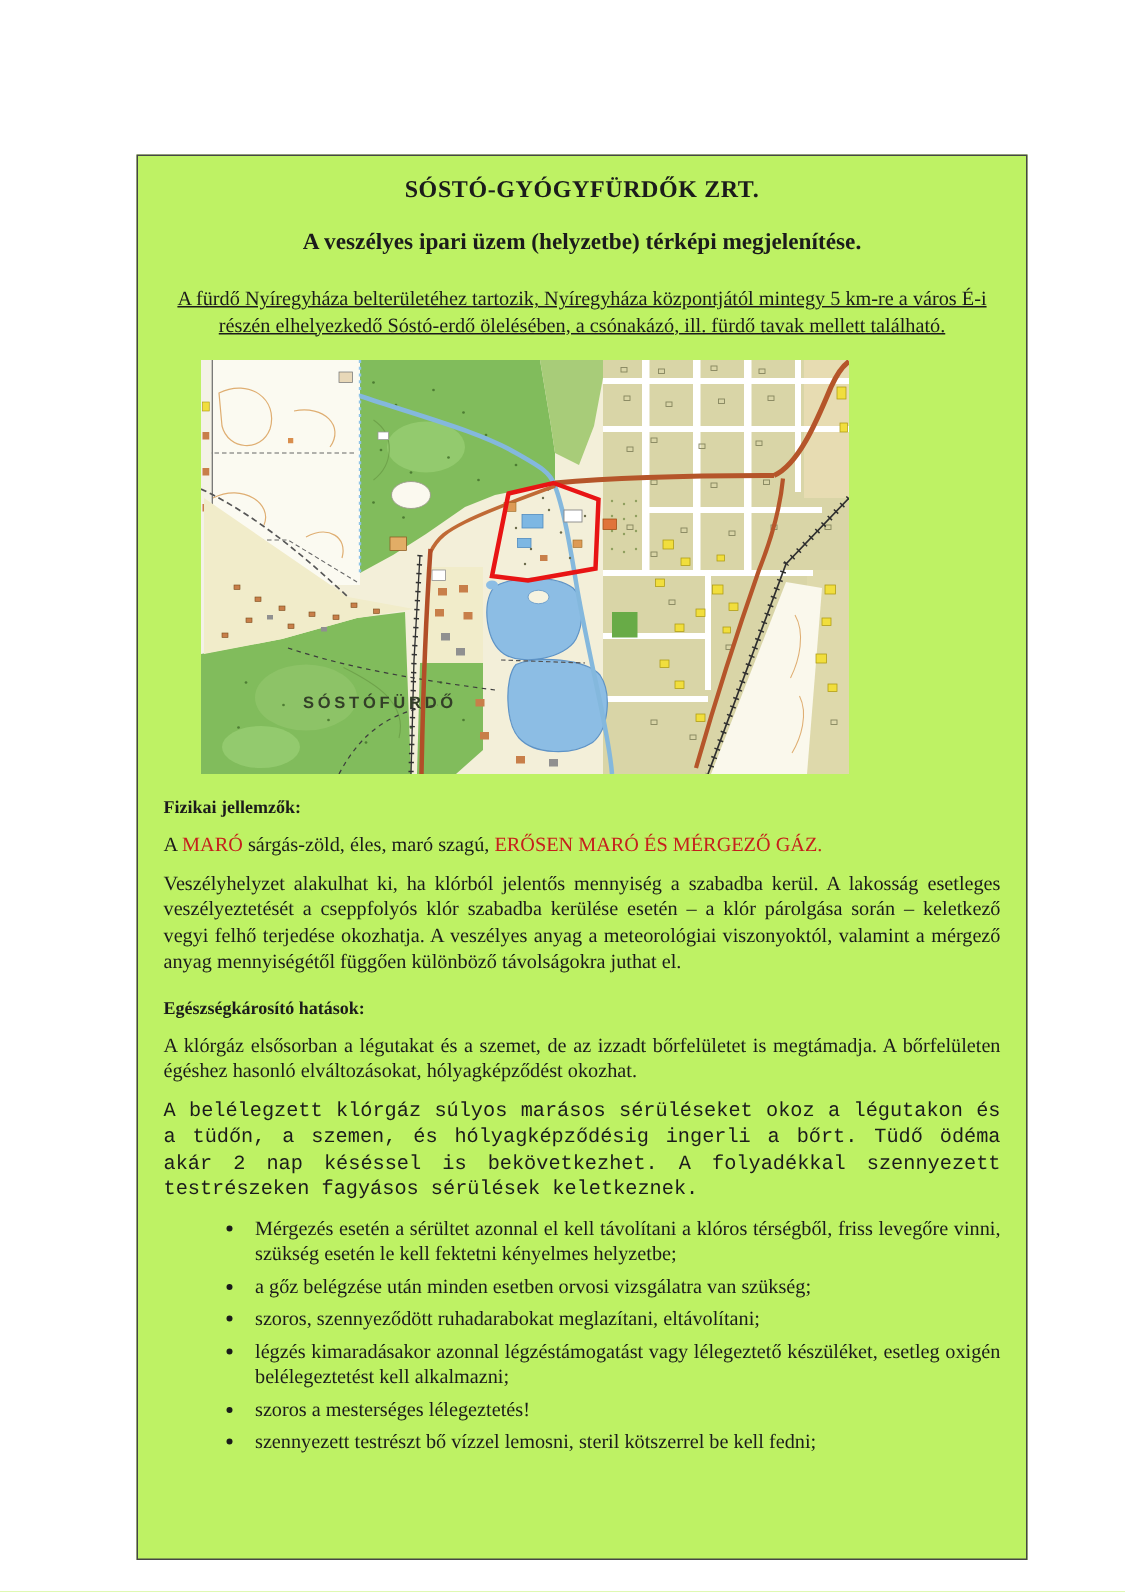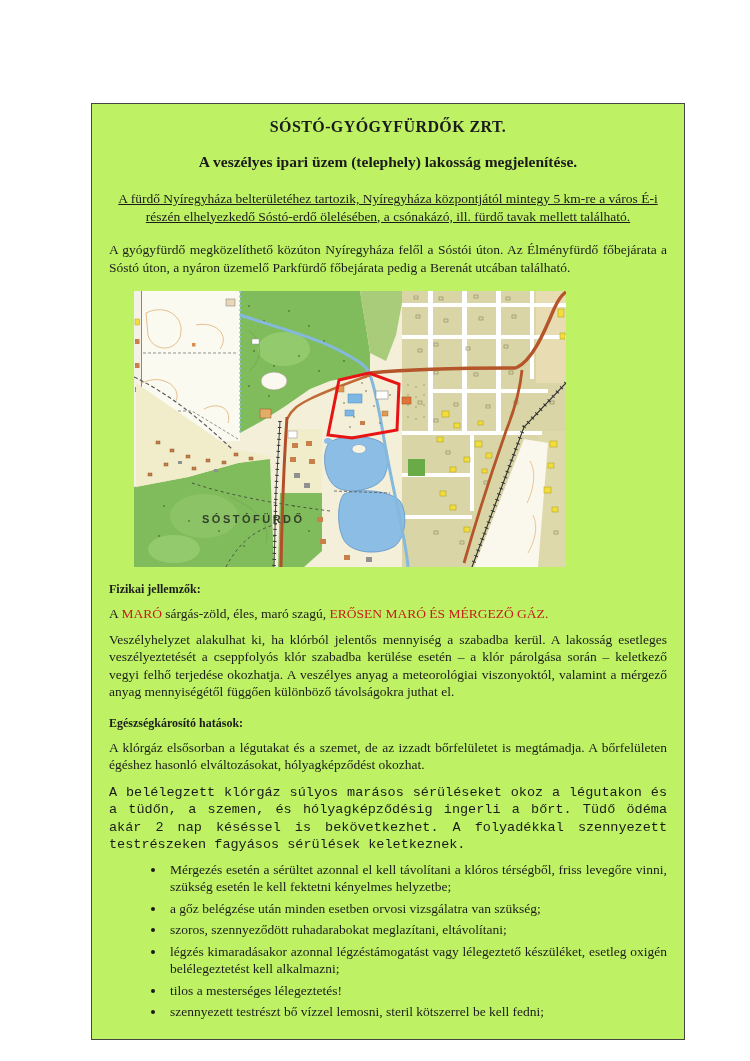--- a/index.html
+++ b/index.html
@@ -48,7 +48,7 @@
 <div class="doc-frame">
 
   <div class="title">SÓSTÓ-GYÓGYFÜRDŐK ZRT.</div>
-  <div class="subtitle">A veszélyes ipari üzem (telephely) lakosság megjelenítése.</div>
+  <div class="subtitle">A veszélyes ipari üzem (helyzetbe) térképi megjelenítése.</div>
 
   <p class="p-intro1">A fürdő Nyíregyháza belterületéhez tartozik, Nyíregyháza központjától mintegy 5 km-re a város É-i részén elhelyezkedő Sóstó-erdő ölelésében, a csónakázó, ill. fürdő tavak mellett található.</p>
   <p class="p-intro2">A gyógyfürdő megközelíthető közúton Nyíregyháza felől a Sóstói úton. Az Élményfürdő főbejárata a Sóstó úton, a nyáron üzemelő Parkfürdő főbejárata pedig a Berenát utcában található.</p>

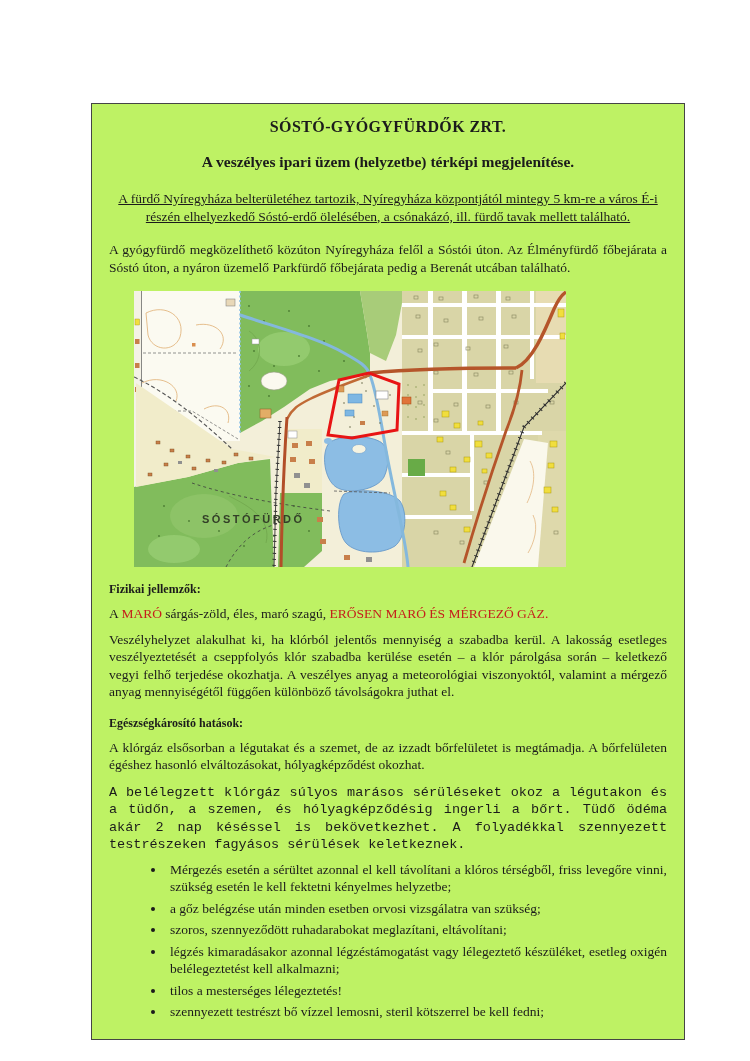--- a/index.html
+++ b/index.html
@@ -51,7 +51,6 @@
   <div class="subtitle">A veszélyes ipari üzem (helyzetbe) térképi megjelenítése.</div>
 
   <p class="p-intro1">A fürdő Nyíregyháza belterületéhez tartozik, Nyíregyháza központjától mintegy 5 km-re a város É-i részén elhelyezkedő Sóstó-erdő ölelésében, a csónakázó, ill. fürdő tavak mellett található.</p>
-  <p class="p-intro2">A gyógyfürdő megközelíthető közúton Nyíregyháza felől a Sóstói úton. Az Élményfürdő főbejárata a Sóstó úton, a nyáron üzemelő Parkfürdő főbejárata pedig a Berenát utcában található.</p>
 
   <div class="map-wrap">
     <svg width="432" height="276" viewBox="0 0 432 276" xmlns="http://www.w3.org/2000/svg">

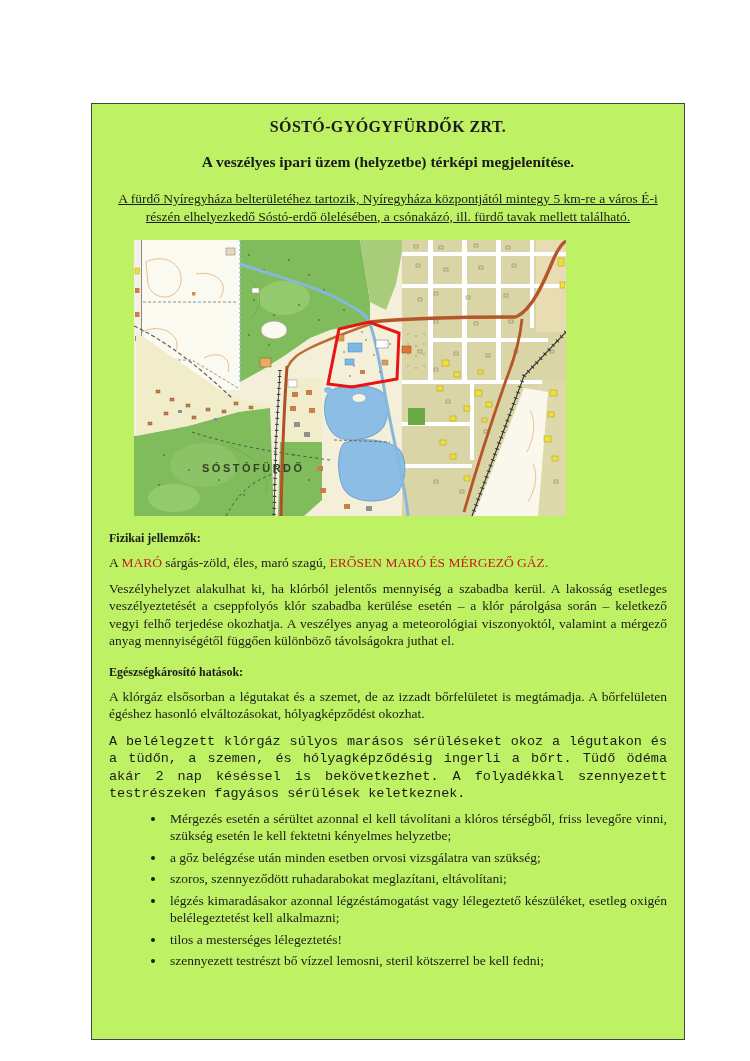--- a/index.html
+++ b/index.html
@@ -301,7 +301,7 @@
       <li>a gőz belégzése után minden esetben orvosi vizsgálatra van szükség;</li>
       <li>szoros, szennyeződött ruhadarabokat meglazítani, eltávolítani;</li>
       <li>légzés kimaradásakor azonnal légzéstámogatást vagy lélegeztető készüléket, esetleg oxigén belélegeztetést kell alkalmazni;</li>
-      <li>tilos a mesterséges lélegeztetés!</li>
+      <li>szoros a mesterséges lélegeztetés!</li>
       <li>szennyezett testrészt bő vízzel lemosni, steril kötszerrel be kell fedni;</li>
     </ul>
 

